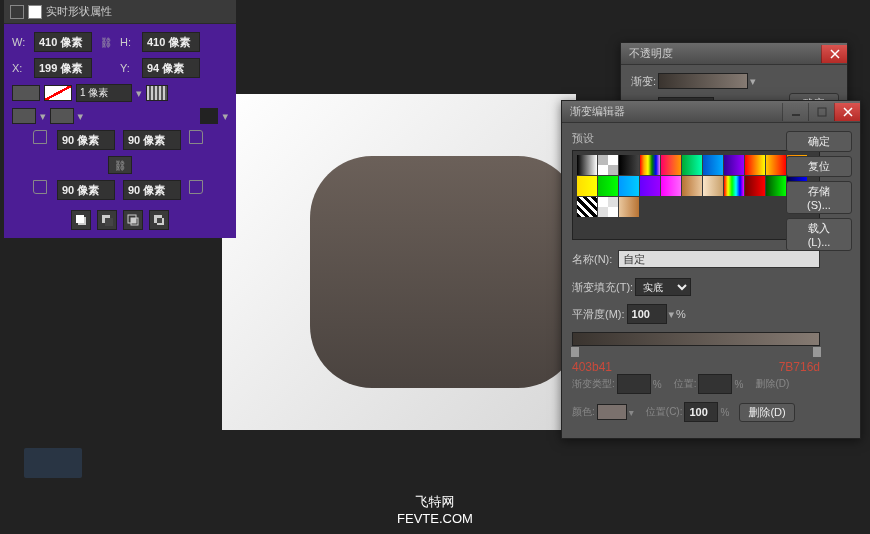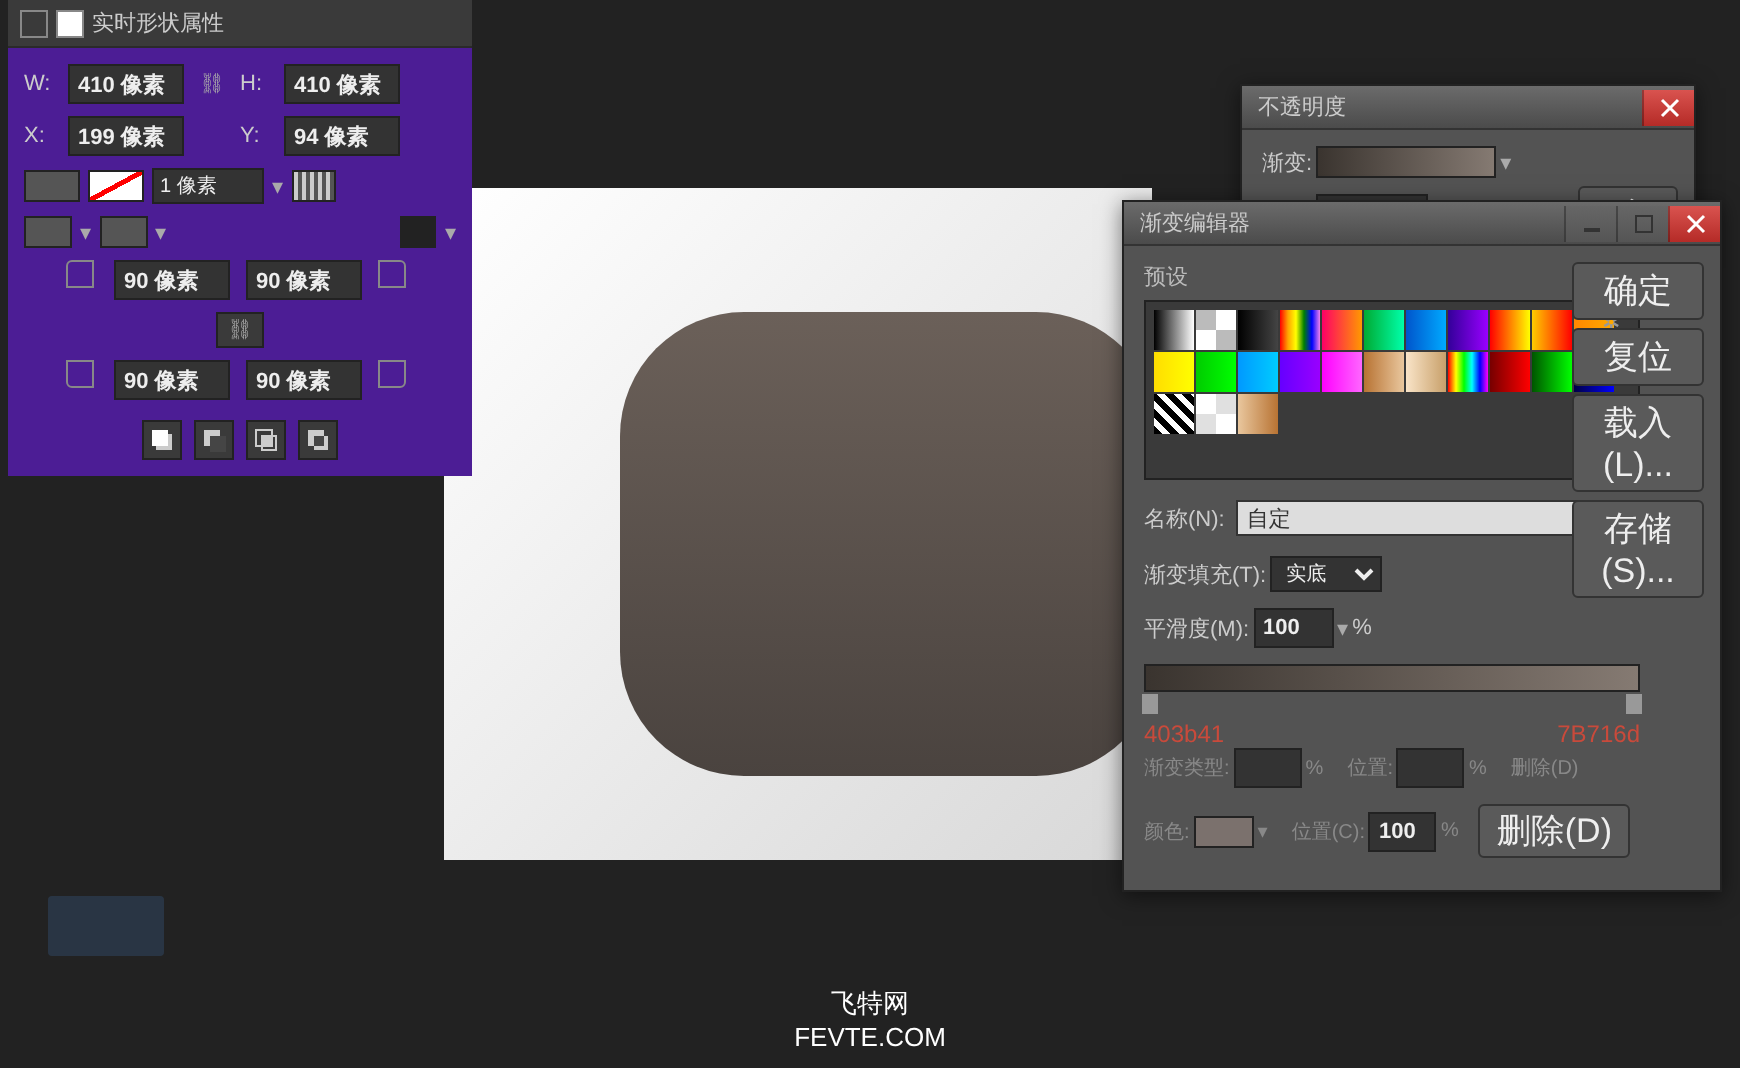--- a/index.html
+++ b/index.html
@@ -46,7 +46,7 @@
 .dlg-body { padding: 8px 10px; }
 .drow { display: flex; align-items: center; gap: 2px; margin-bottom: 8px; }
 .grad-prev { width: 90px; height: 16px; background: linear-gradient(90deg, #3a342f, #857a72); border: 1px solid #222; }
-.btn { background: #5a5a5a; border: 1px solid #333; color: #eee; font-size: 17px; padding: 2px 12px; border-radius: 3px; }
+.btn { background: #5a5a5a; border: 1px solid #333; color: #eee; font-size: 11px; padding: 2px 12px; border-radius: 3px; }
 .sidebtns { position: absolute; right: 8px; top: 28px; display: flex; flex-direction: column; gap: 4px; }
 
 

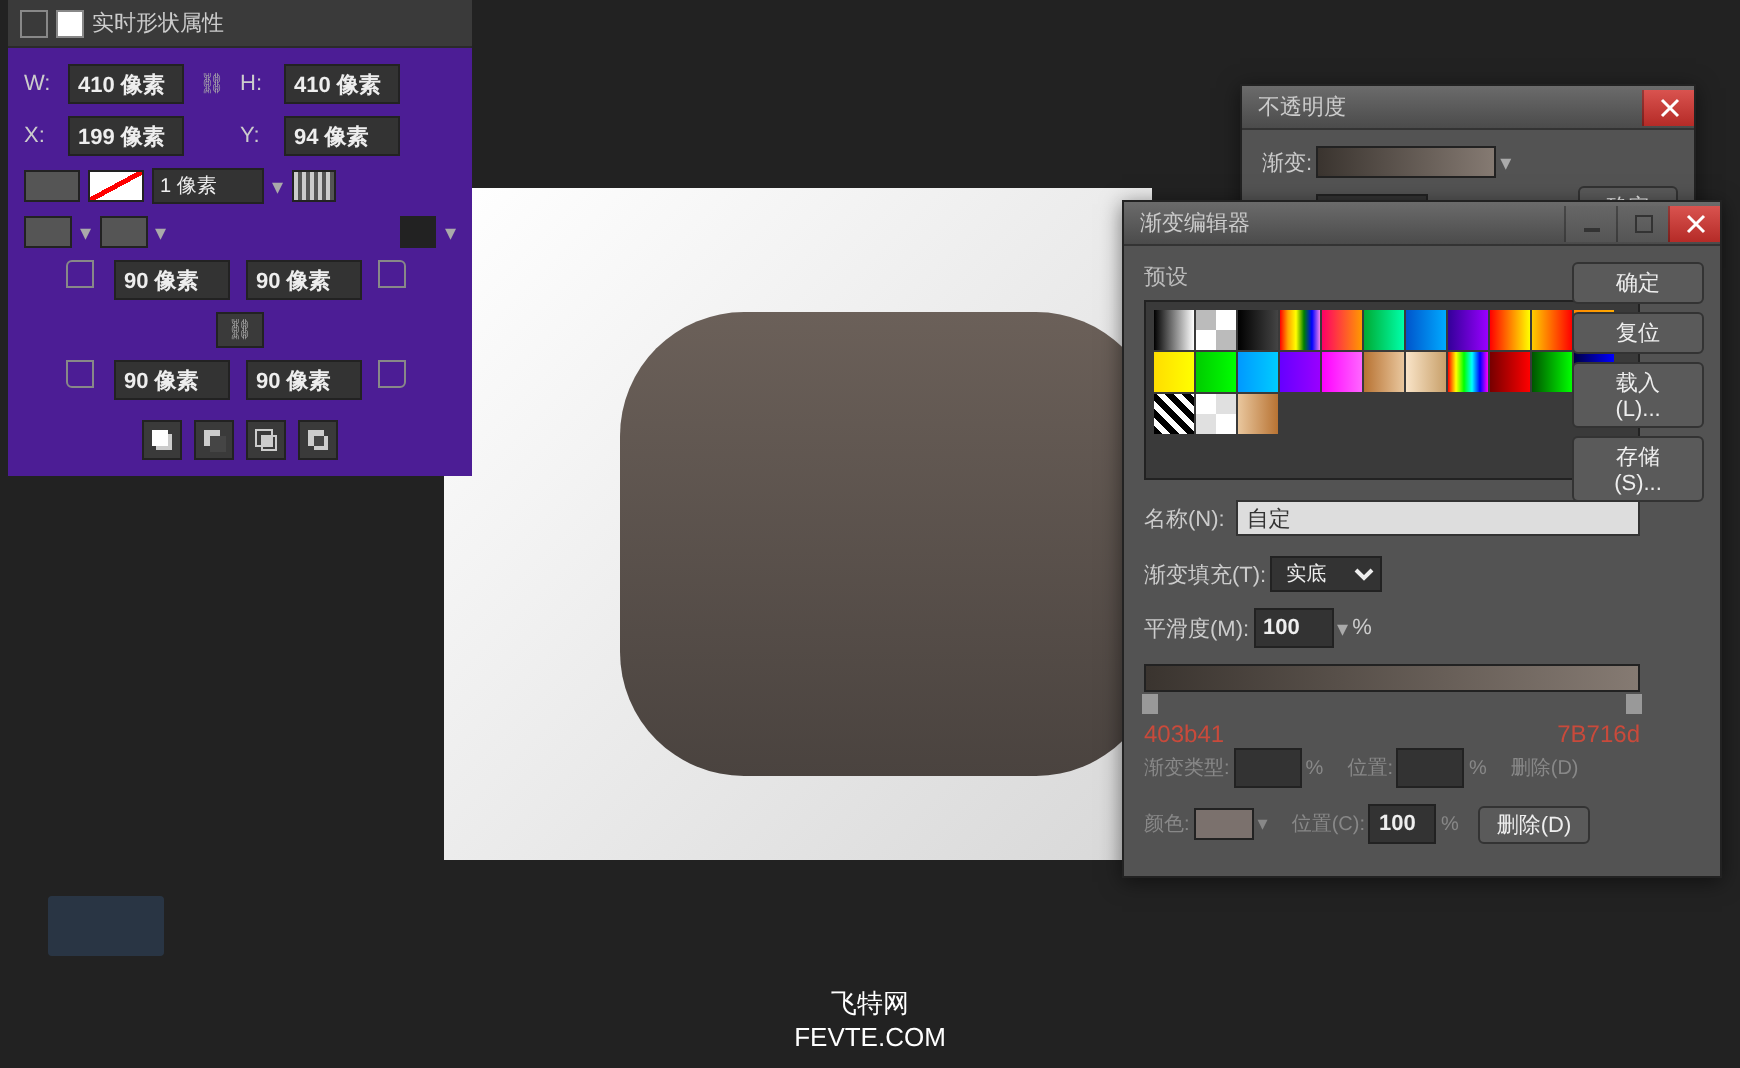--- a/index.html
+++ b/index.html
@@ -238,8 +238,8 @@
     <div class="sidebtns" style="top:8px">
       <button class="btn" style="width:66px">确定</button>
       <button class="btn" style="width:66px">复位</button>
+      <button class="btn" style="width:66px">存储(S)...</button>
       <button class="btn" style="width:66px">载入(L)...</button>
-      <button class="btn" style="width:66px">存储(S)...</button>
     </div>
 
     <div class="named">

